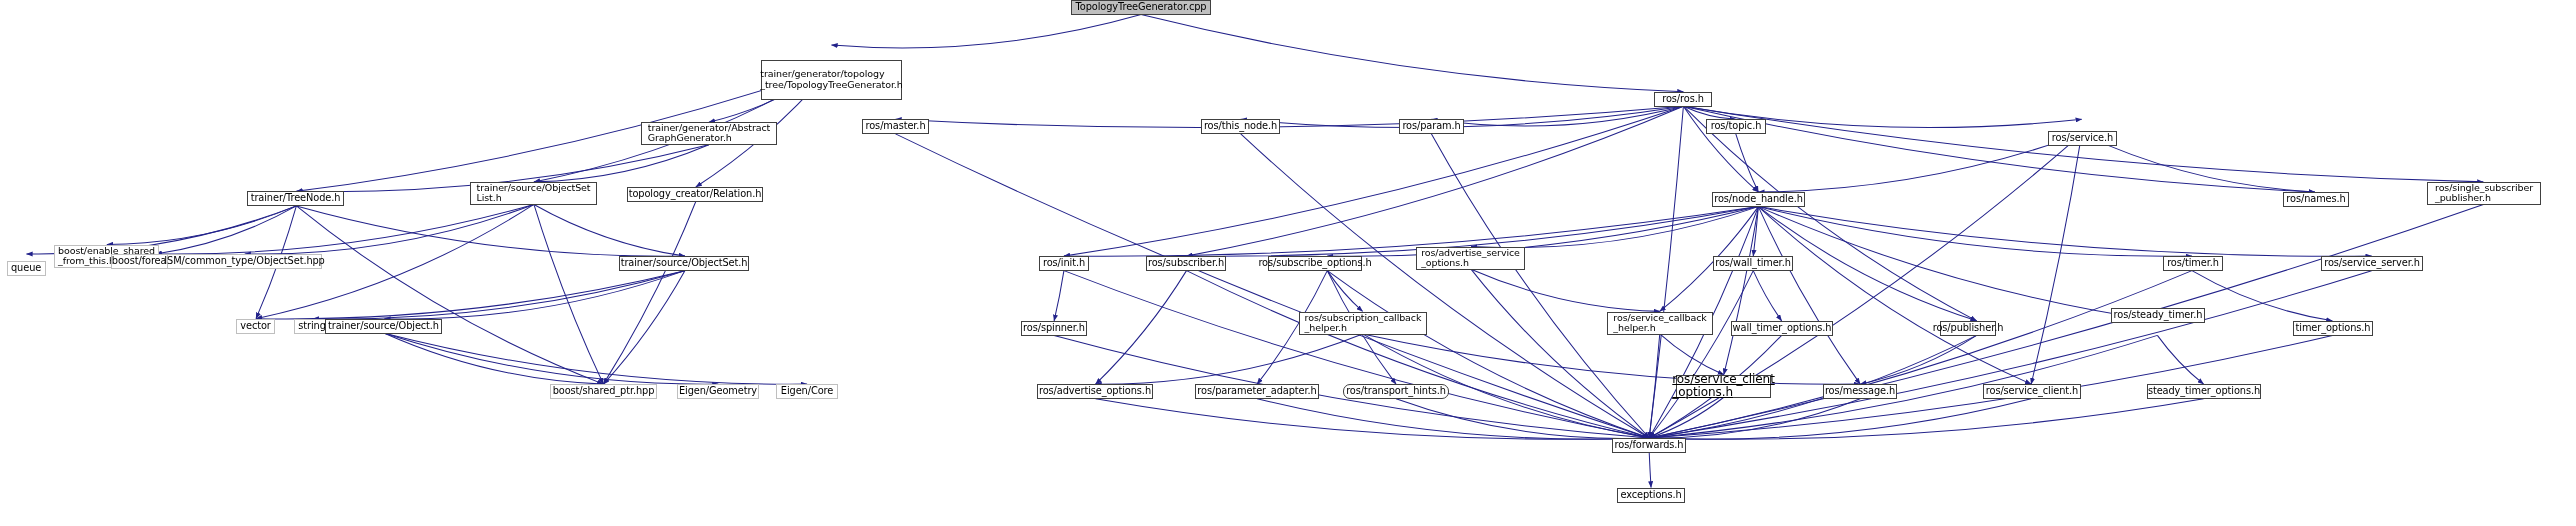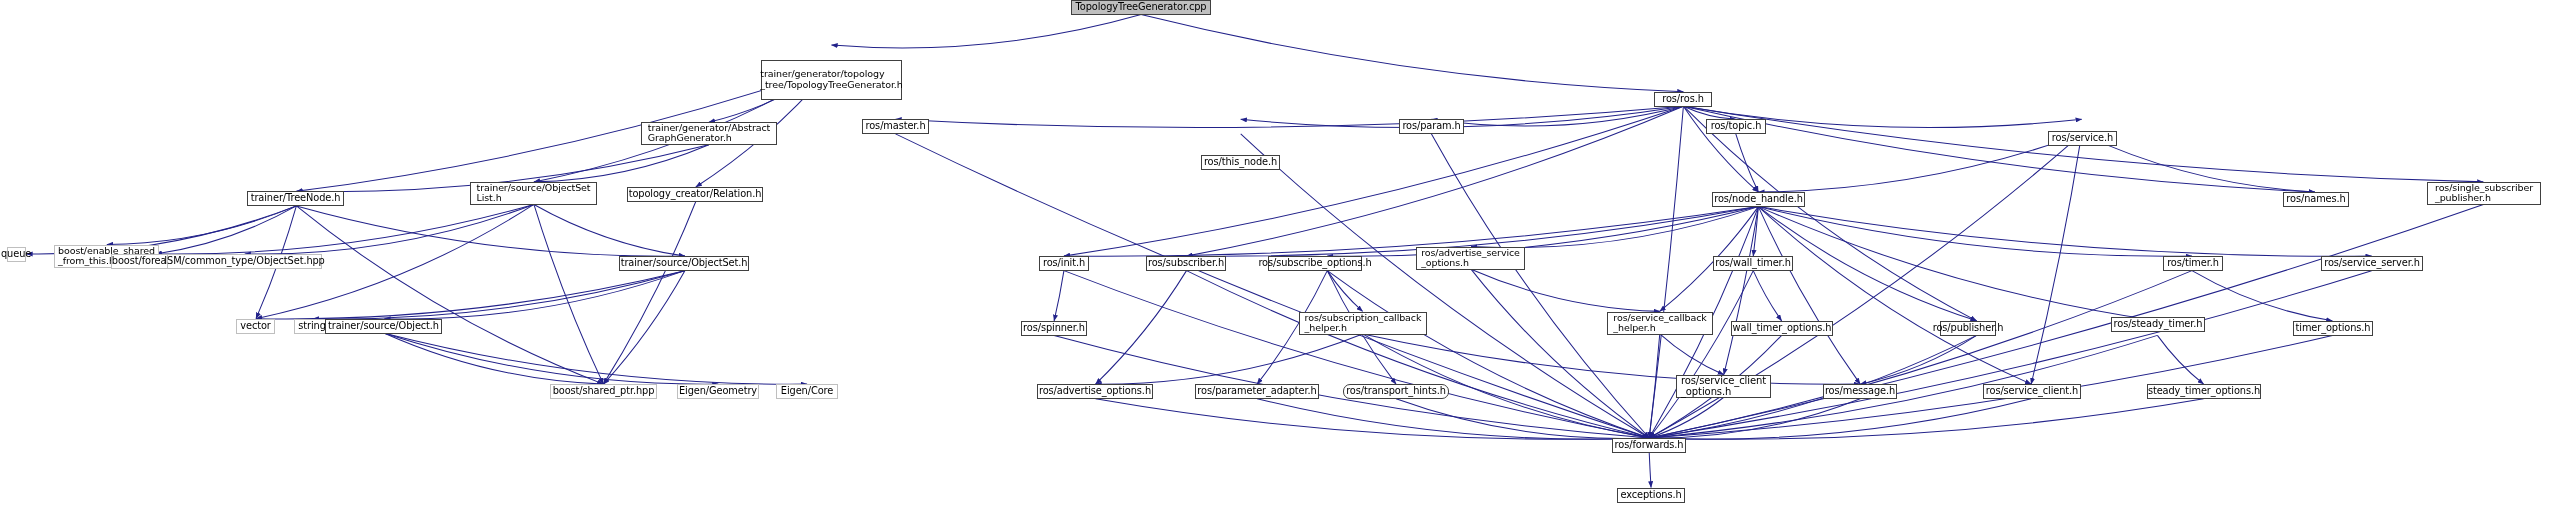--- a/index.html
+++ b/index.html
@@ -132,7 +132,7 @@
       <div class="node hdr" style="left: 641px; top: 122px; width: 136px; height: 22.6px; font-size: 9.5px;"><span>trainer/generator/Abstract
 GraphGenerator.h</span></div>
       <div class="node hdr" style="left: 862px; top: 119px; width: 67px; height: 14.6px;"><span>ros/master.h</span></div>
-      <div class="node hdr" style="left: 1201px; top: 119px; width: 79px; height: 14.6px; margin-top: 36px;"><span>ros/this_node.h</span></div>
+      <div class="node hdr" style="left: 1201px; top: 119px; width: 79px; height: 14.6px;"><span>ros/this_node.h</span></div>
       <div class="node hdr" style="left: 1399px; top: 119px; width: 65px; height: 14.6px;"><span>ros/param.h</span></div>
       <div class="node hdr" style="left: 1706px; top: 119px; width: 60px; height: 14.6px;"><span>ros/topic.h</span></div>
       <div class="node hdr" style="left: 2048px; top: 119px; width: 69px; height: 14.6px; margin-top: 12px;"><span>ros/service.h</span></div>

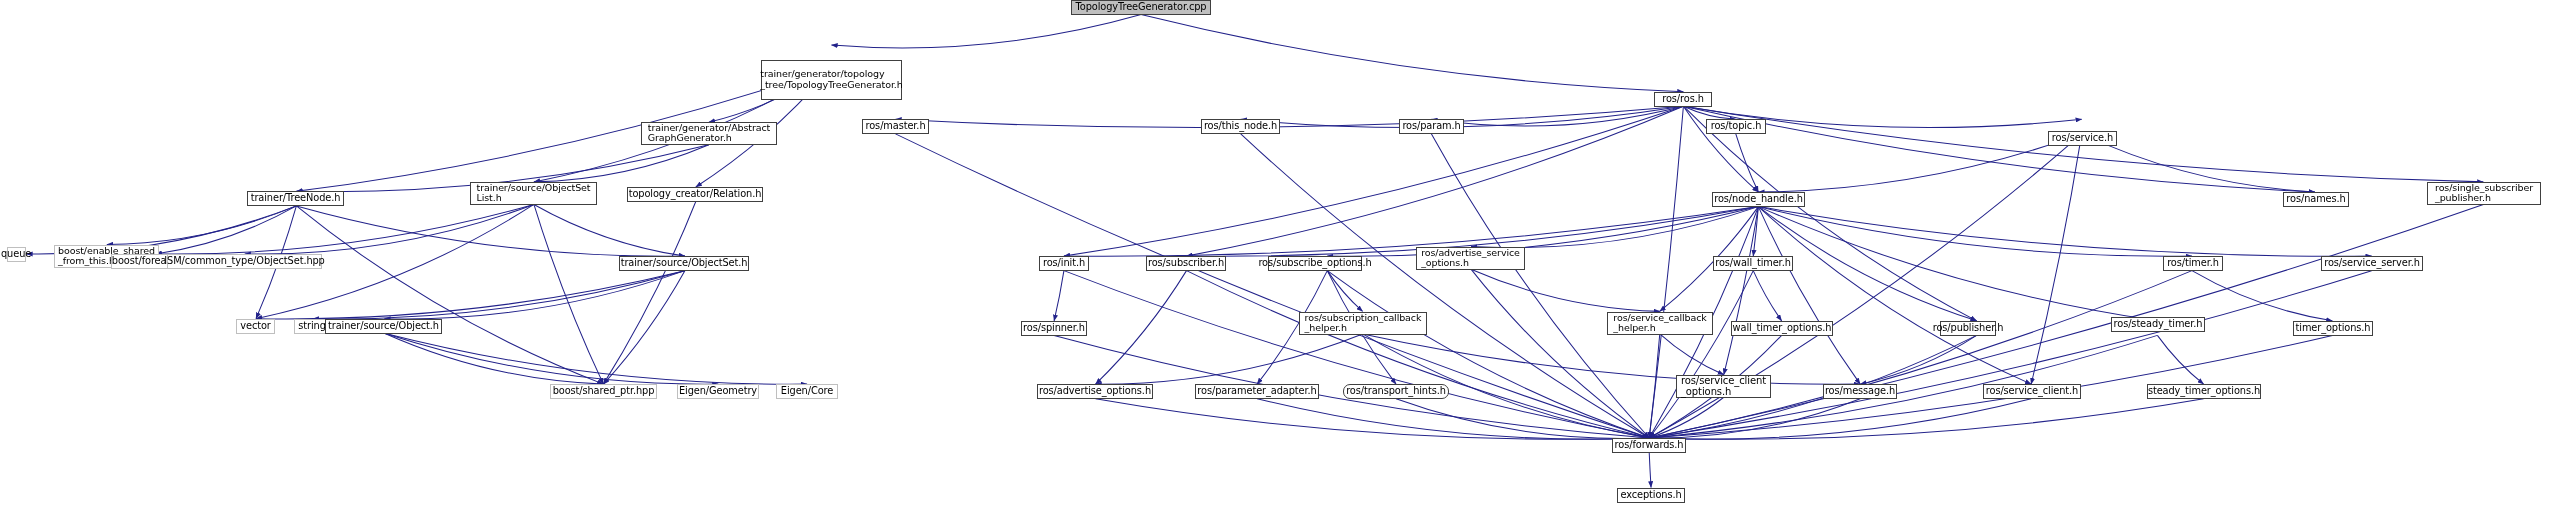--- a/index.html
+++ b/index.html
@@ -144,7 +144,7 @@
       <div class="node hdr" style="left: 2283px; top: 192px; width: 66px; height: 14.6px;"><span>ros/names.h</span></div>
       <div class="node hdr" style="left: 2427px; top: 182px; width: 114px; height: 22.6px; font-size: 9.5px;"><span>ros/single_subscriber
 _publisher.h</span></div>
-      <div class="node sys" style="left: 6.6px; top: 247px; width: 19px; height: 14.6px;"><span>queue</span></div>
+      <div class="node sys" style="left: 6.6px; top: 261px; width: 39px; height: 14.6px;"><span>queue</span></div>
       <div class="node sys" style="left: 54px; top: 245px; width: 105px; height: 22.6px; font-size: 9.5px;"><span>boost/enable_shared
 _from_this.hpp</span></div>
       <div class="node sys" style="left: 111px; top: 254px; width: 89px; height: 14.6px;"><span>boost/foreach.hpp</span></div>

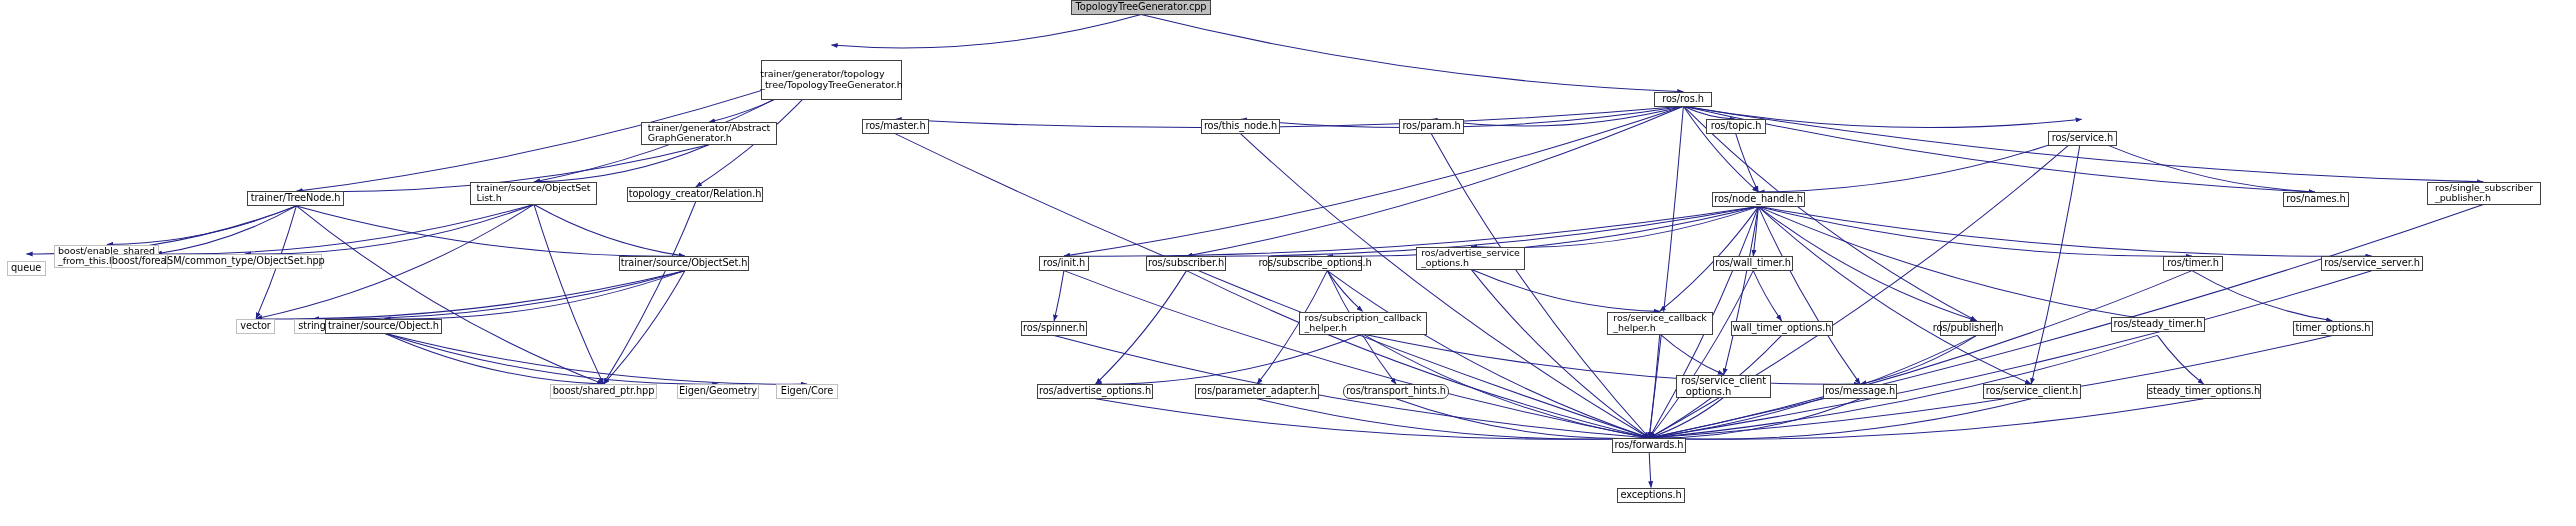--- a/index.html
+++ b/index.html
@@ -168,7 +168,7 @@
 _helper.h</span></div>
       <div class="node hdr" style="left: 1731px; top: 321px; width: 102px; height: 14.6px;"><span>wall_timer_options.h</span></div>
       <div class="node hdr" style="left: 1940px; top: 321px; width: 56px; height: 14.6px;"><span>ros/publisher.h</span></div>
-      <div class="node hdr" style="left: 2111px; top: 317px; width: 94px; height: 14.6px;"><span>ros/steady_timer.h</span></div>
+      <div class="node hdr" style="left: 2111px; top: 308px; width: 94px; height: 14.6px;"><span>ros/steady_timer.h</span></div>
       <div class="node hdr" style="left: 2293px; top: 321px; width: 80px; height: 14.6px;"><span>timer_options.h</span></div>
       <div class="node hdr" style="left: 1037px; top: 384px; width: 116px; height: 14.6px;"><span>ros/advertise_options.h</span></div>
       <div class="node hdr" style="left: 1195px; top: 384px; width: 124px; height: 14.6px;"><span>ros/parameter_adapter.h</span></div>

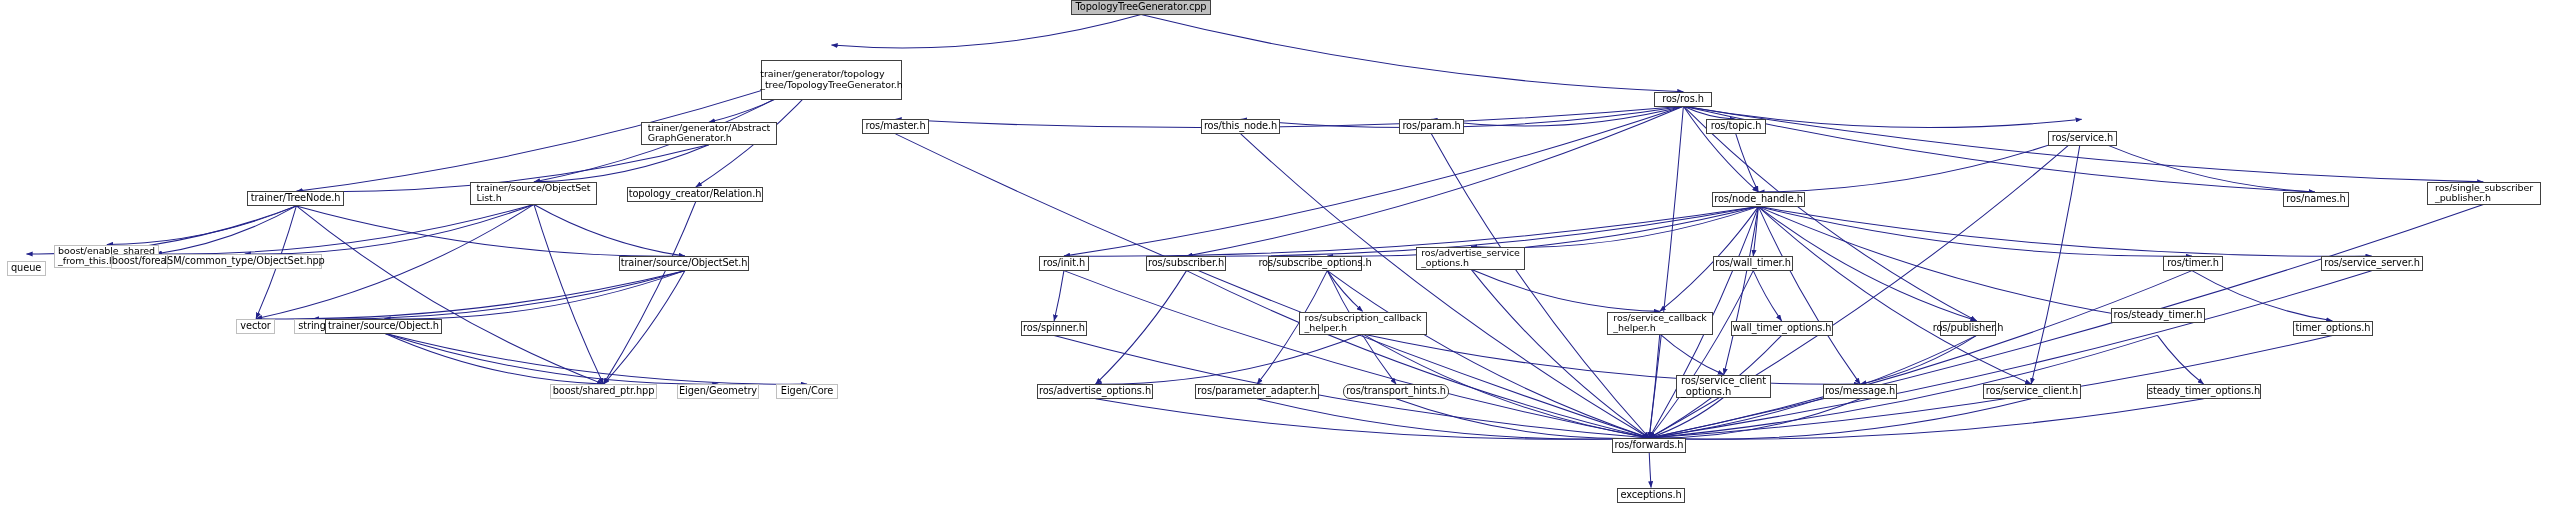--- a/index.html
+++ b/index.html
@@ -173,7 +173,7 @@
       <div class="node hdr" style="left: 1037px; top: 384px; width: 116px; height: 14.6px;"><span>ros/advertise_options.h</span></div>
       <div class="node hdr" style="left: 1195px; top: 384px; width: 124px; height: 14.6px;"><span>ros/parameter_adapter.h</span></div>
       <div class="node hdr" style="left: 1343px; top: 384px; width: 106px; height: 14.6px; border-radius: 7px;"><span>ros/transport_hints.h</span></div>
-      <div class="node hdr" style="left: 1676px; top: 375px; width: 95px; height: 22.6px; font-size: 10px;"><span>ros/service_client
+      <div class="node hdr" style="left: 1676px; top: 375px; width: 95px; height: 22.6px; font-size: 12px; text-decoration: underline;"><span>ros/service_client
 _options.h</span></div>
       <div class="node hdr" style="left: 1823px; top: 384px; width: 74px; height: 14.6px;"><span>ros/message.h</span></div>
       <div class="node hdr" style="left: 1983px; top: 384px; width: 98px; height: 14.6px;"><span>ros/service_client.h</span></div>

